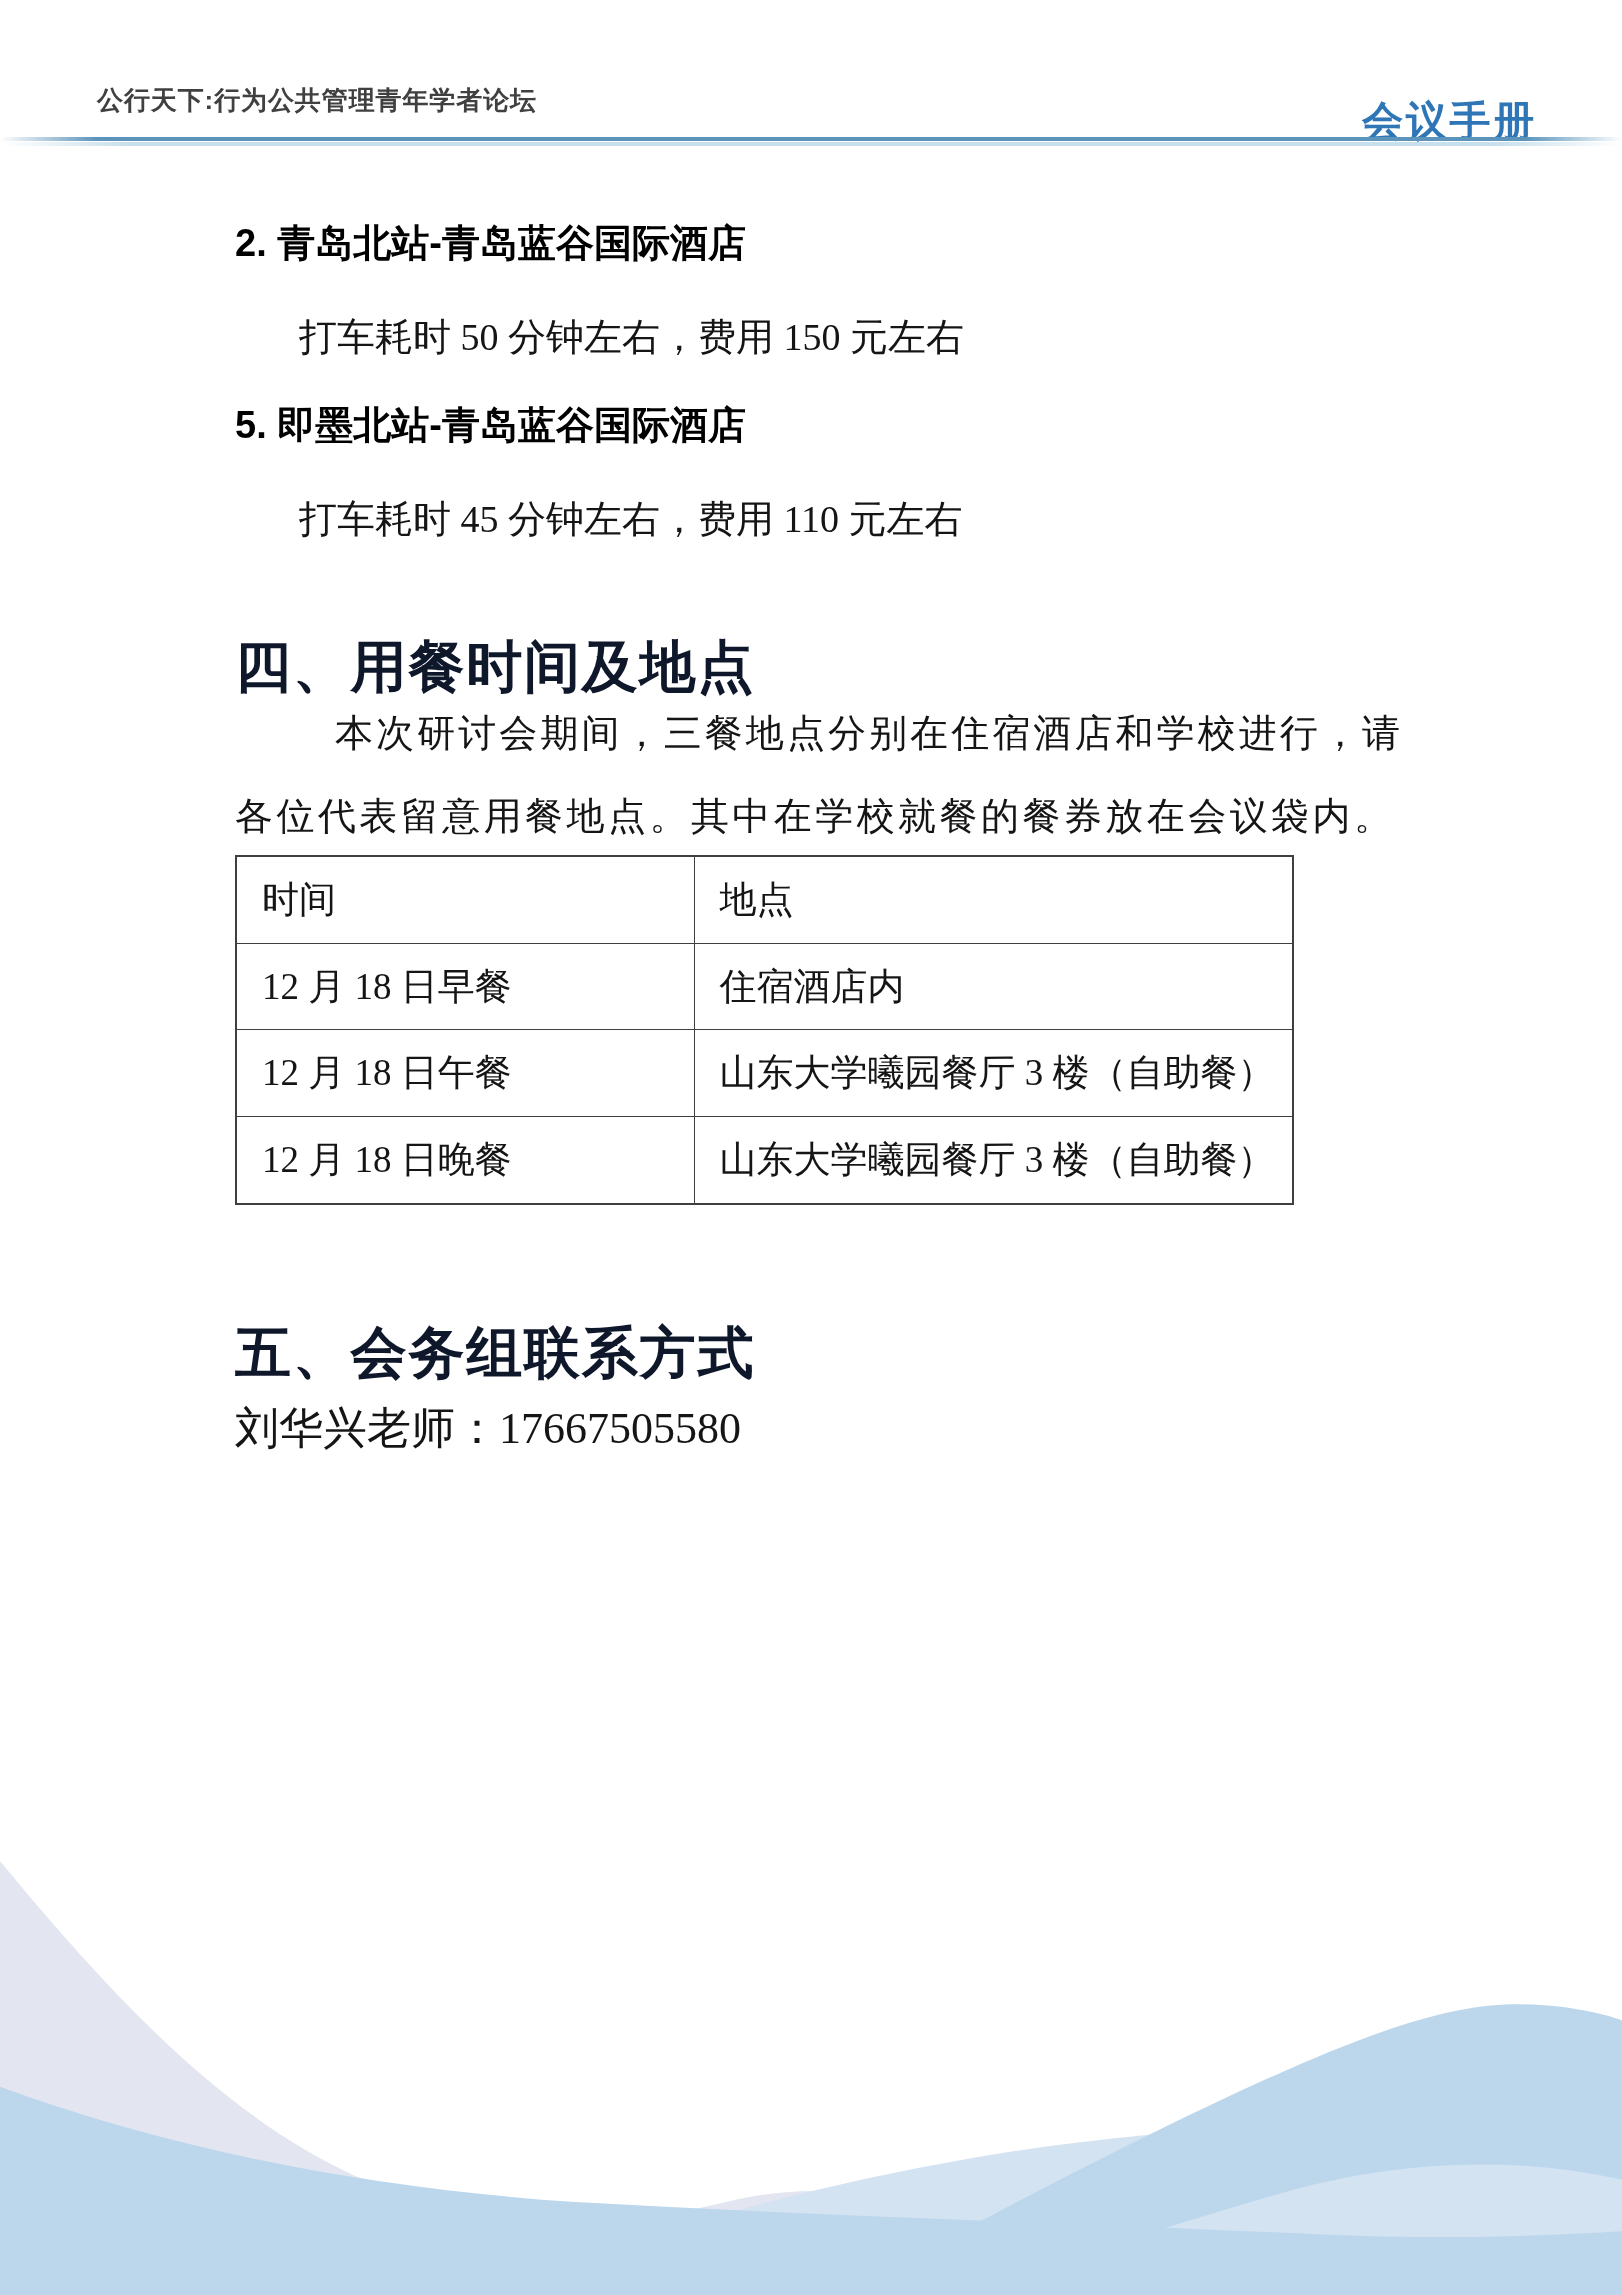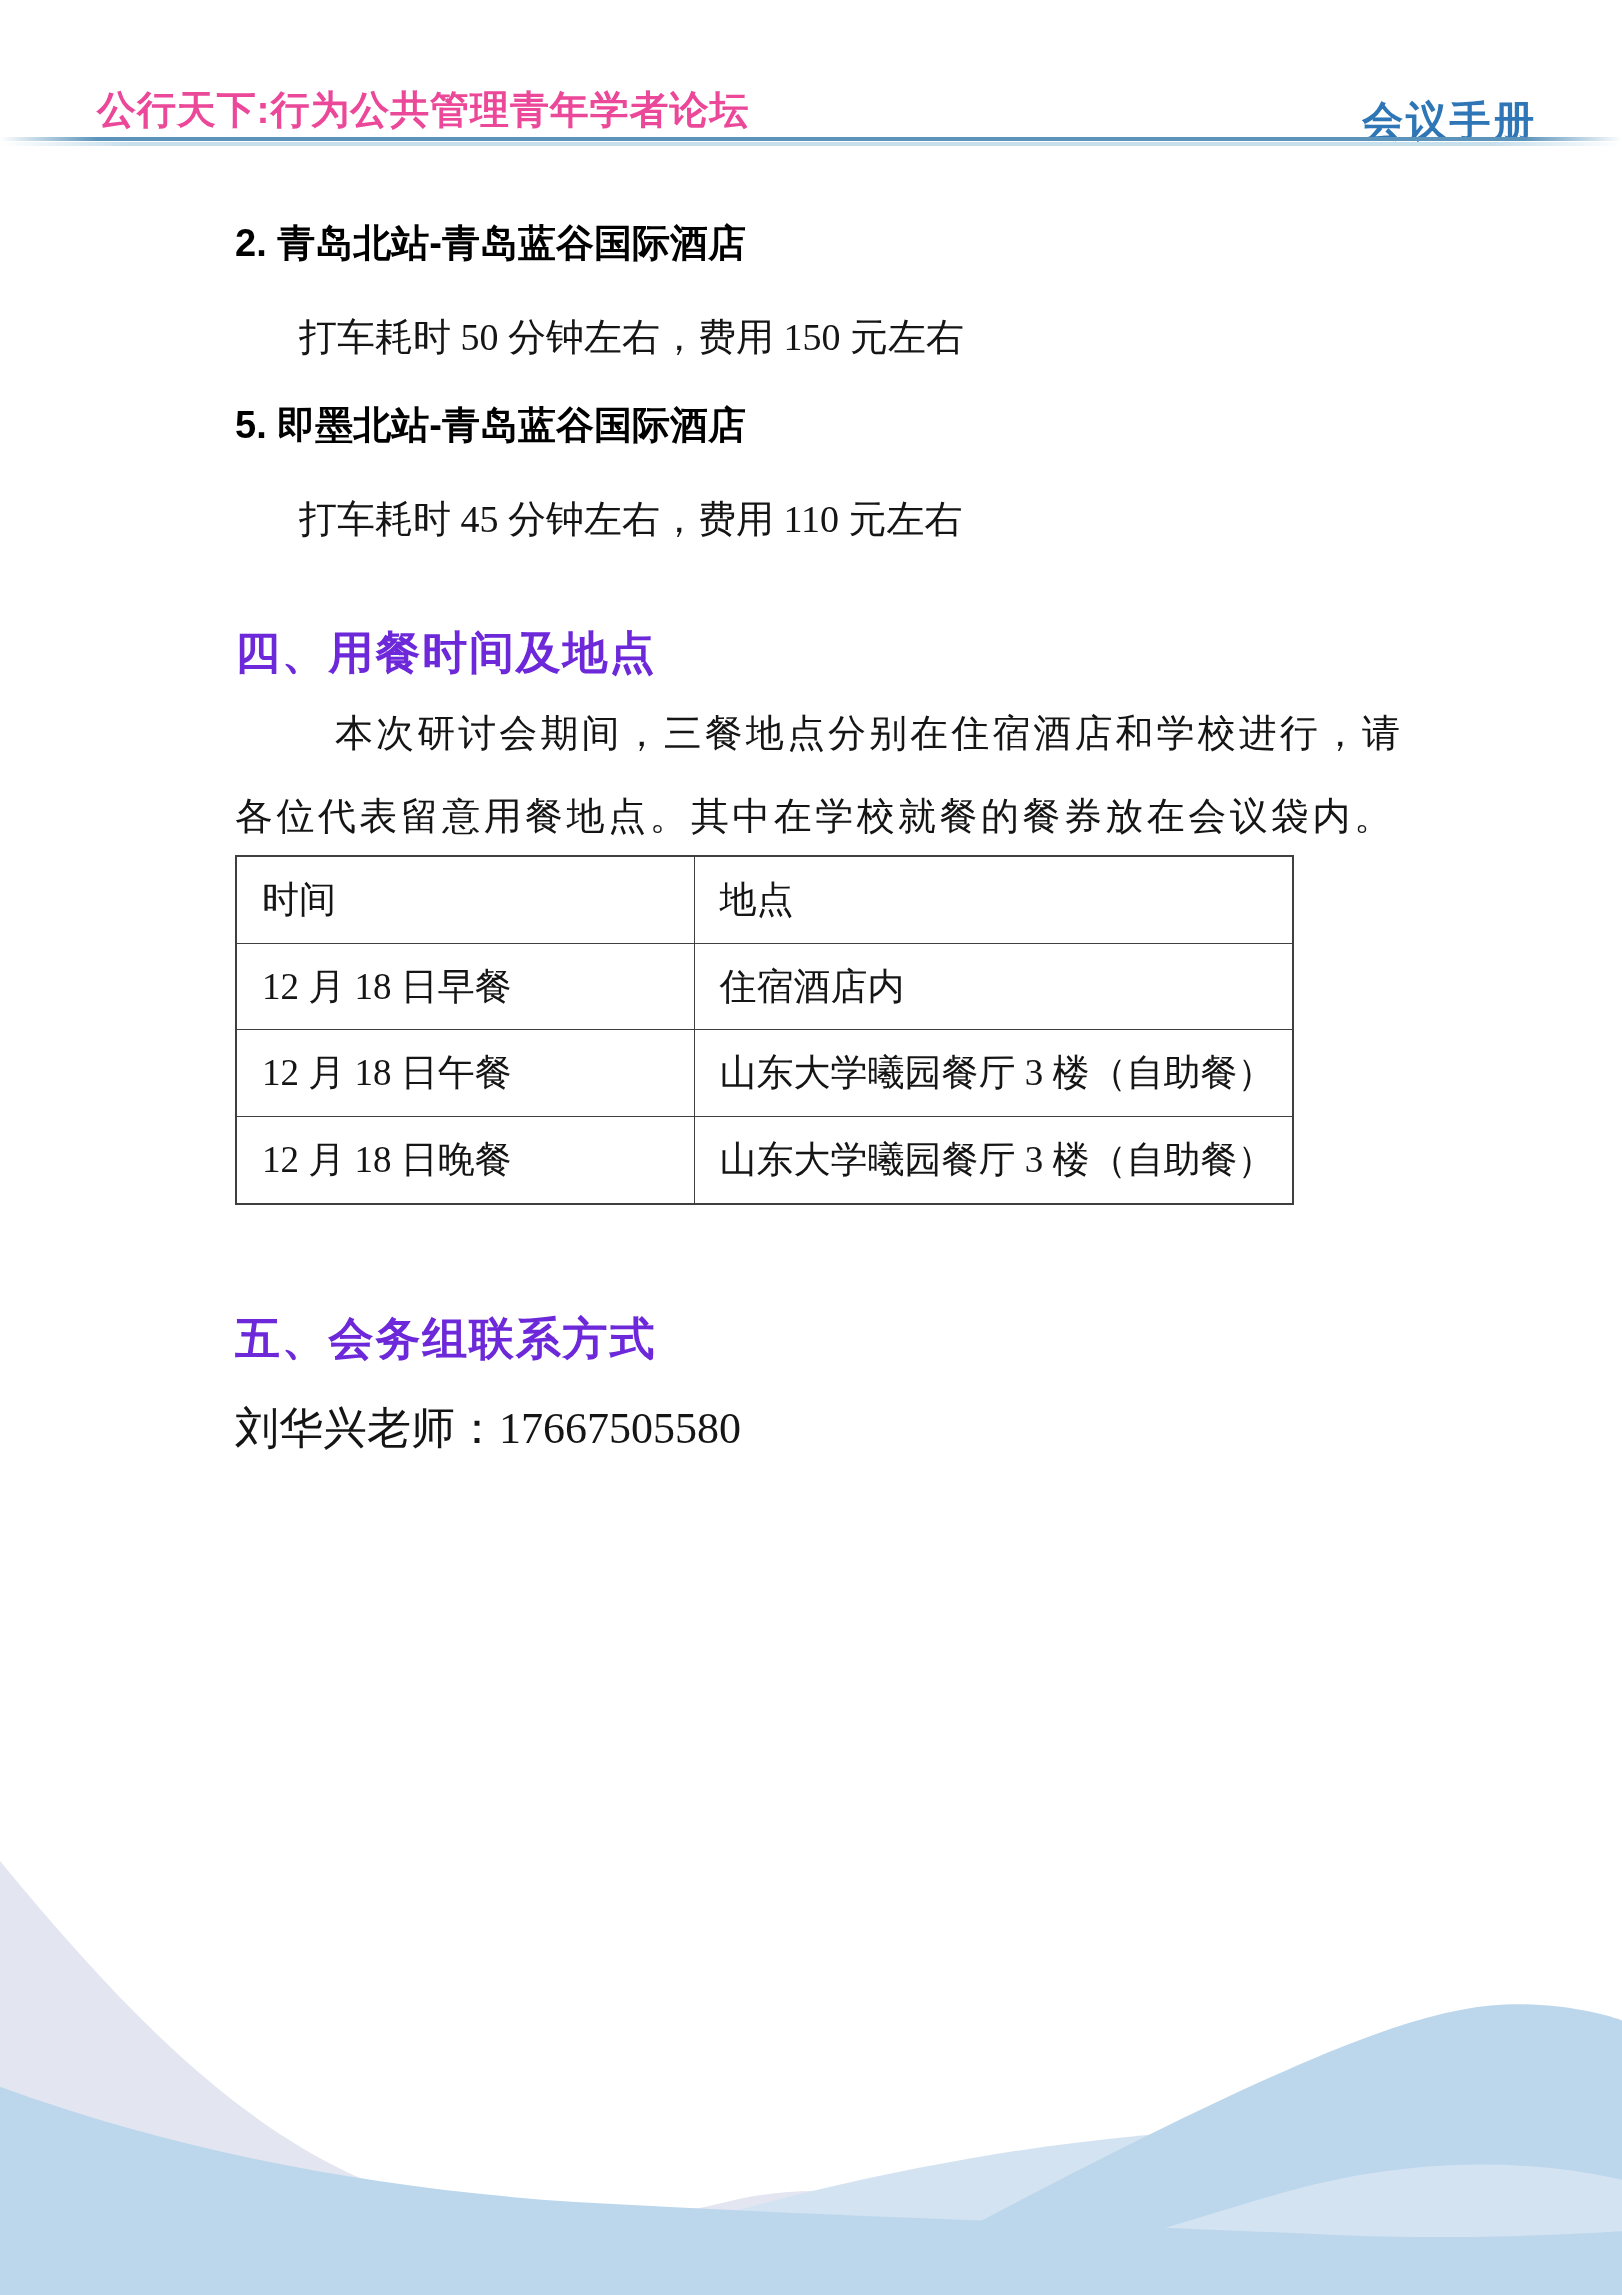--- a/index.html
+++ b/index.html
@@ -15,8 +15,8 @@
   .hdr-left{
     position:absolute;left:97px;top:83px;
     font-family:"Liberation Sans","DejaVu Sans",sans-serif;
-    font-weight:bold;font-size:39px;letter-spacing:0.9px;
-    color:#ec4899;white-space:nowrap;
+    font-weight:bold;font-size:26px;letter-spacing:0.9px;
+    color:#404040;white-space:nowrap;
   }
   .hdr-right{
     position:absolute;right:85px;top:94px;

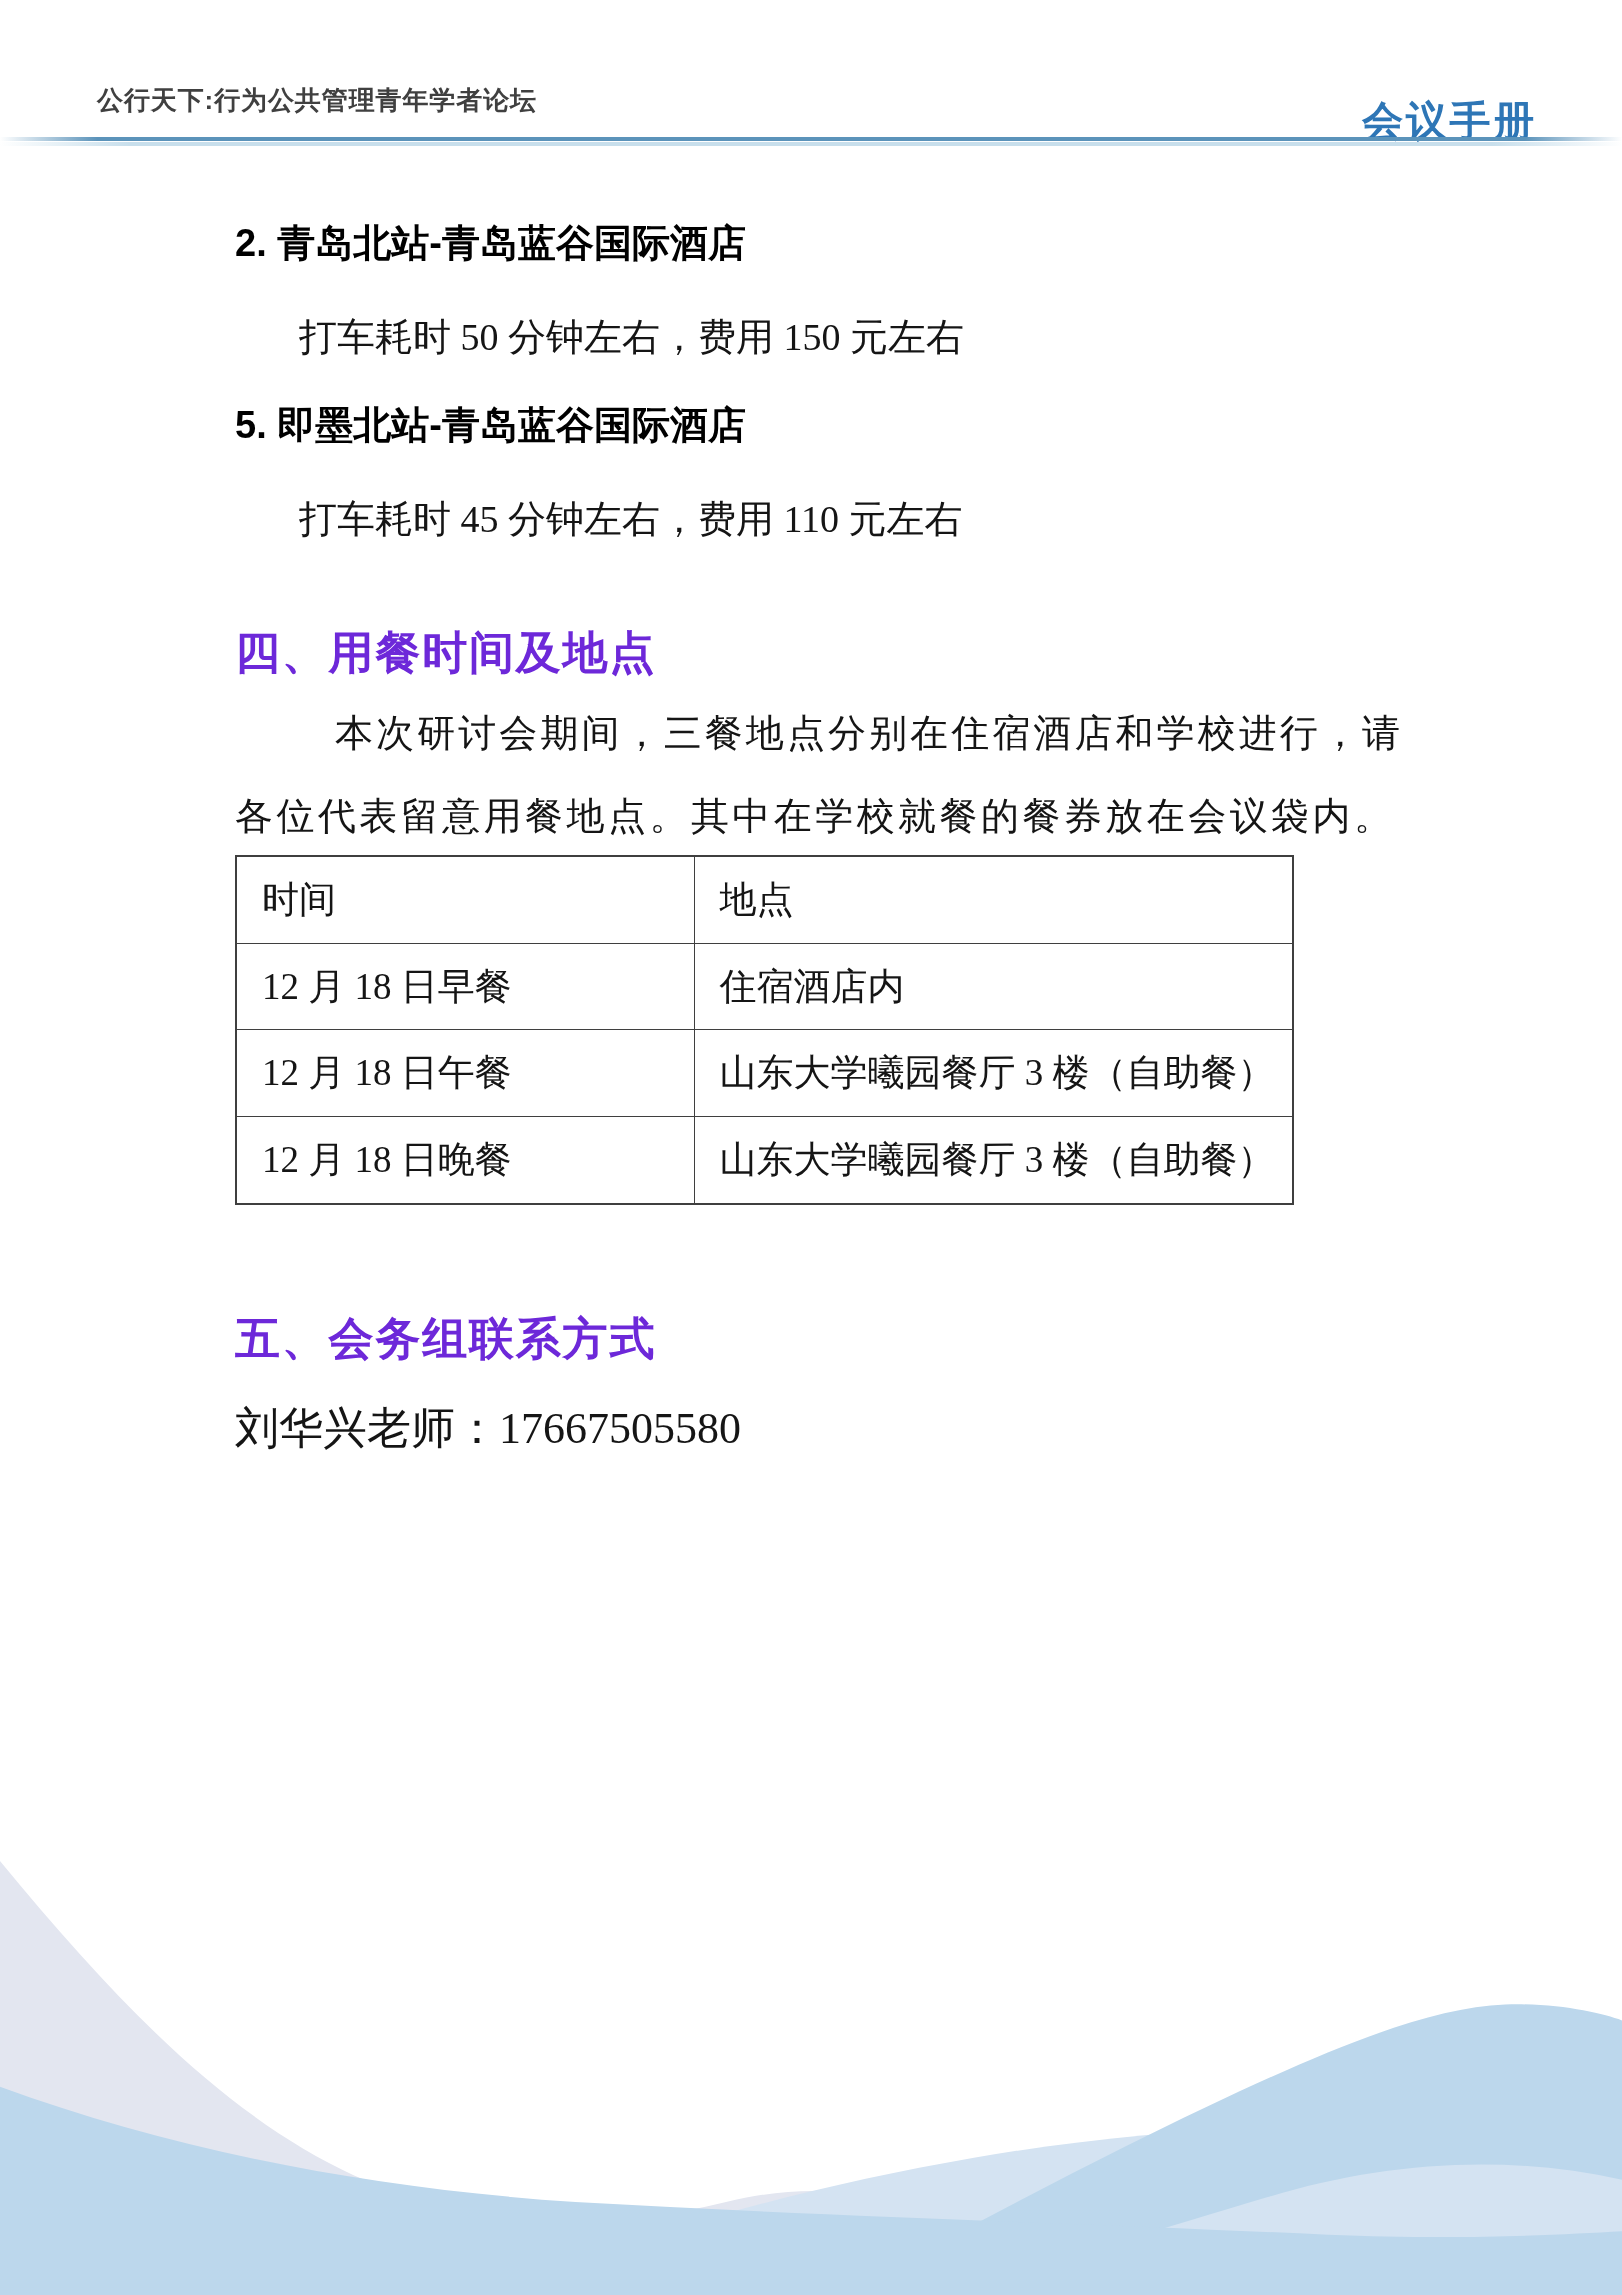--- a/index.html
+++ b/index.html
@@ -45,7 +45,7 @@
   .sec-heading{
     position:absolute;left:235px;
     font-family:"Liberation Sans","DejaVu Sans",sans-serif;
-    font-weight:bold;font-size:45px;color:#6d28d9;letter-spacing:1.8px;white-space:nowrap;
+    font-weight:bold;font-size:56px;color:#0f172a;letter-spacing:1.8px;white-space:nowrap;margin-top:7px;
   }
   .para-line{
     position:absolute;

